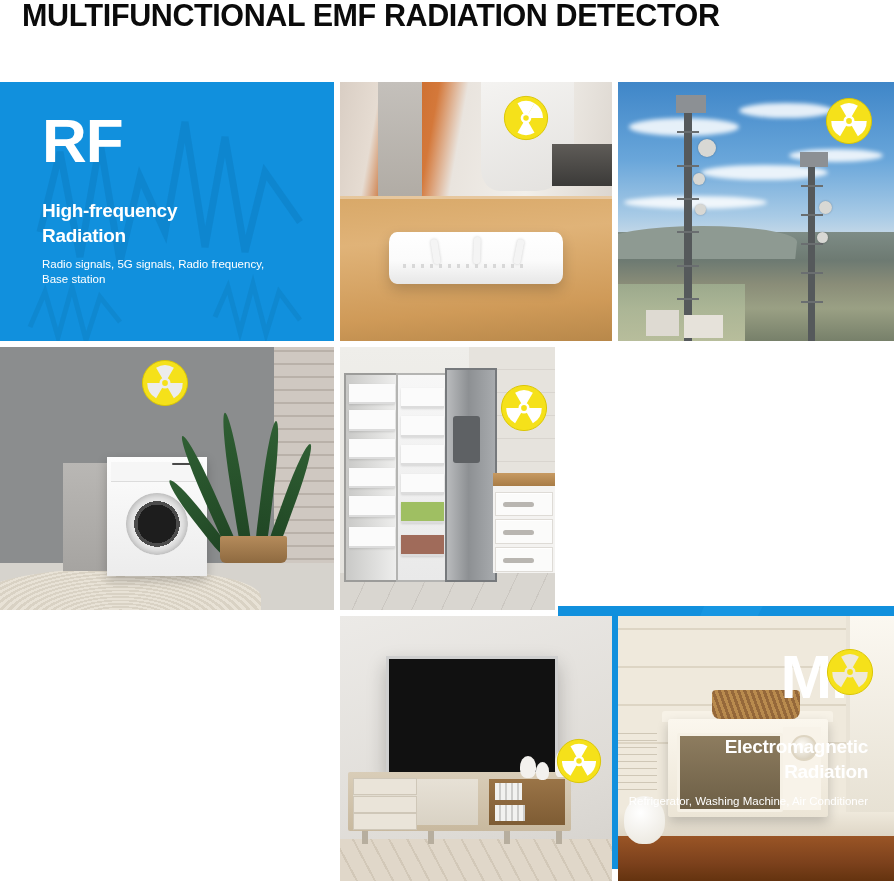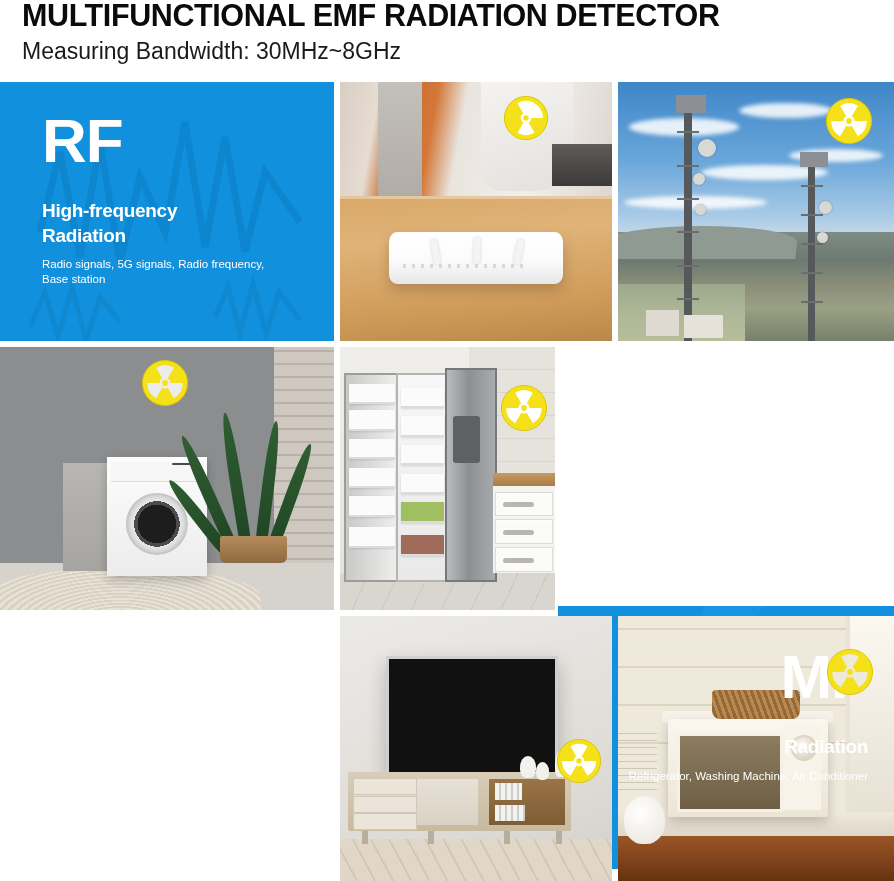--- a/index.html
+++ b/index.html
@@ -208,7 +208,6 @@
 
   <div class="header">
     <div class="title">MULTIFUNCTIONAL EMF RADIATION DETECTOR</div>
-    <div class="subtitle">Measuring Bandwidth: 30MHz~8GHz</div>
   </div>
 
   <div class="grid">

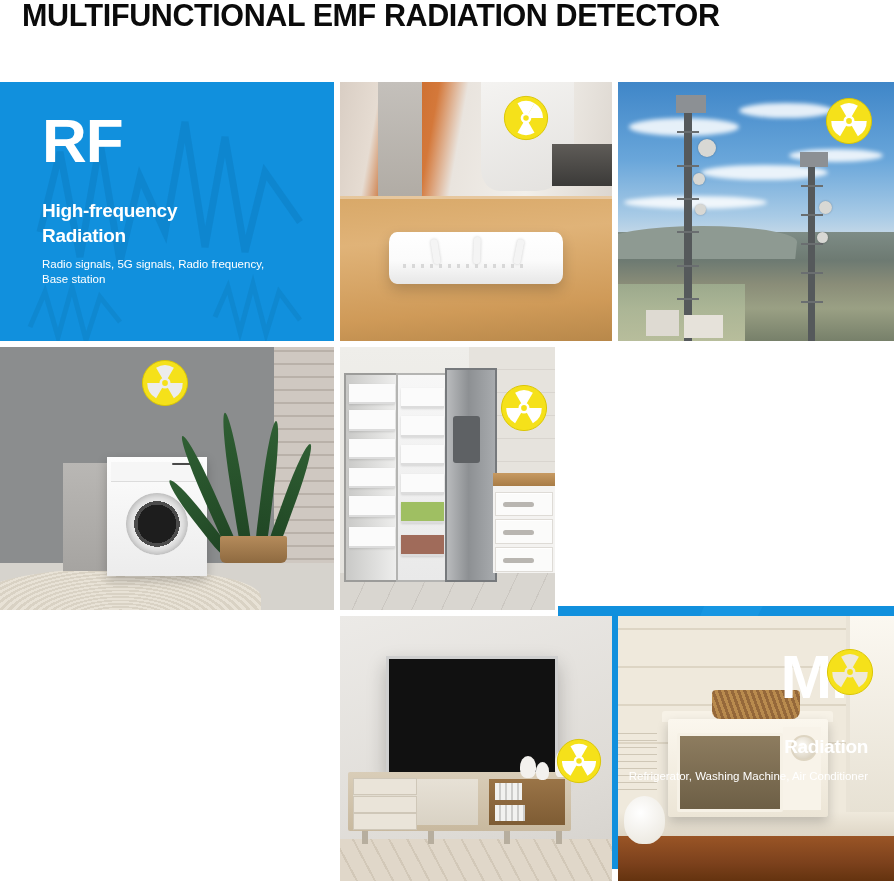--- a/index.html
+++ b/index.html
@@ -400,6 +400,7 @@
       </div>
       <div class="txt">
         <div class="big">MF</div>
+        <div class="sub">Electromagnetic</div>
         <div class="sub">Radiation</div>
         <div class="desc">Refrigerator, Washing Machine, Air Conditioner</div>
       </div>

